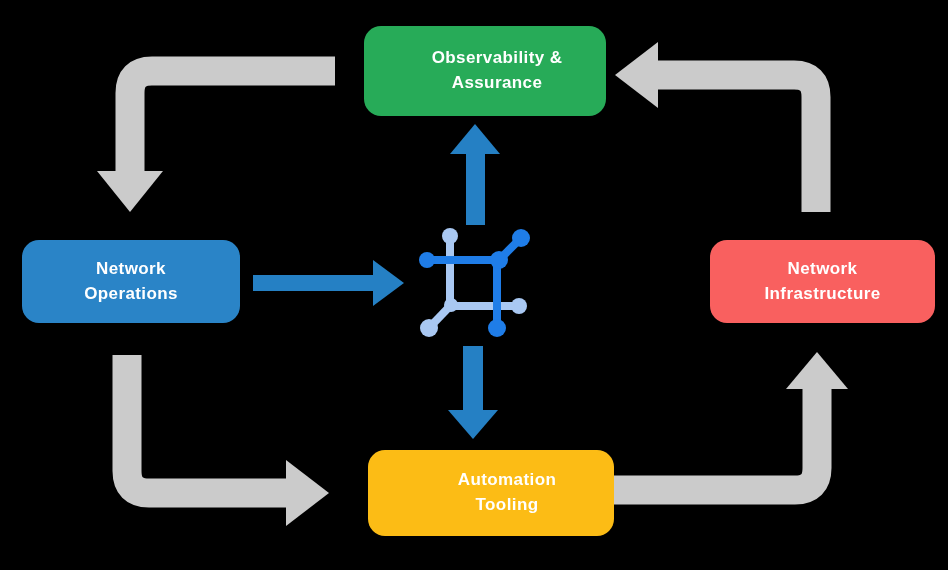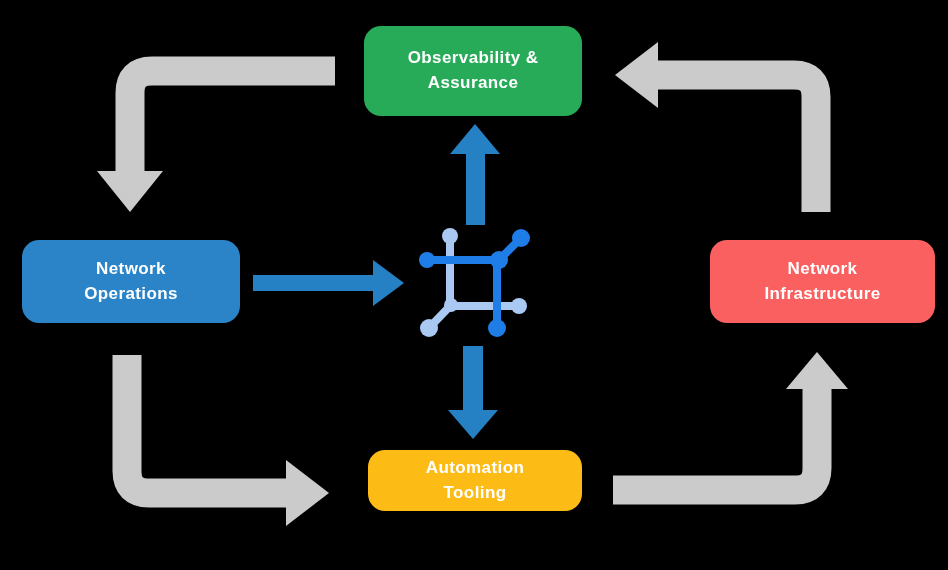--- a/index.html
+++ b/index.html
@@ -30,7 +30,7 @@
     line-height: 1.45;
     white-space: pre-line;
   }
-  .node-top    { left: 364px; top: 26px;  width: 218px; height: 90px; }
+  .node-top    { left: 364px; top: 26px;  width: 218px; height: 90px; padding-left: 24px; }
   .node-left   { left: 22px;  top: 240px; width: 218px; height: 83px; }
   .node-right  { left: 710px; top: 240px; width: 225px; height: 83px; }
   .node-bottom { left: 368px; top: 450px; width: 214px; height: 61px; }

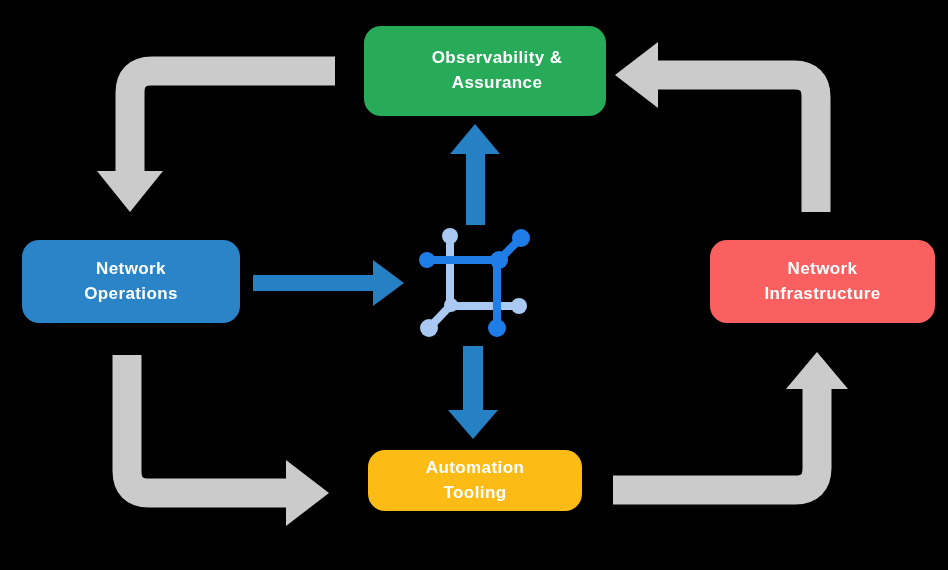--- a/index.html
+++ b/index.html
@@ -33,7 +33,7 @@
   .node-top    { left: 364px; top: 26px;  width: 218px; height: 90px; padding-left: 24px; }
   .node-left   { left: 22px;  top: 240px; width: 218px; height: 83px; }
   .node-right  { left: 710px; top: 240px; width: 225px; height: 83px; }
-  .node-bottom { left: 368px; top: 450px; width: 214px; height: 61px; }
+  .node-bottom { left: 368px; top: 450px; width: 214px; height: 86px; padding-left: 32px; }
 </style>
 </head>
 <body>

